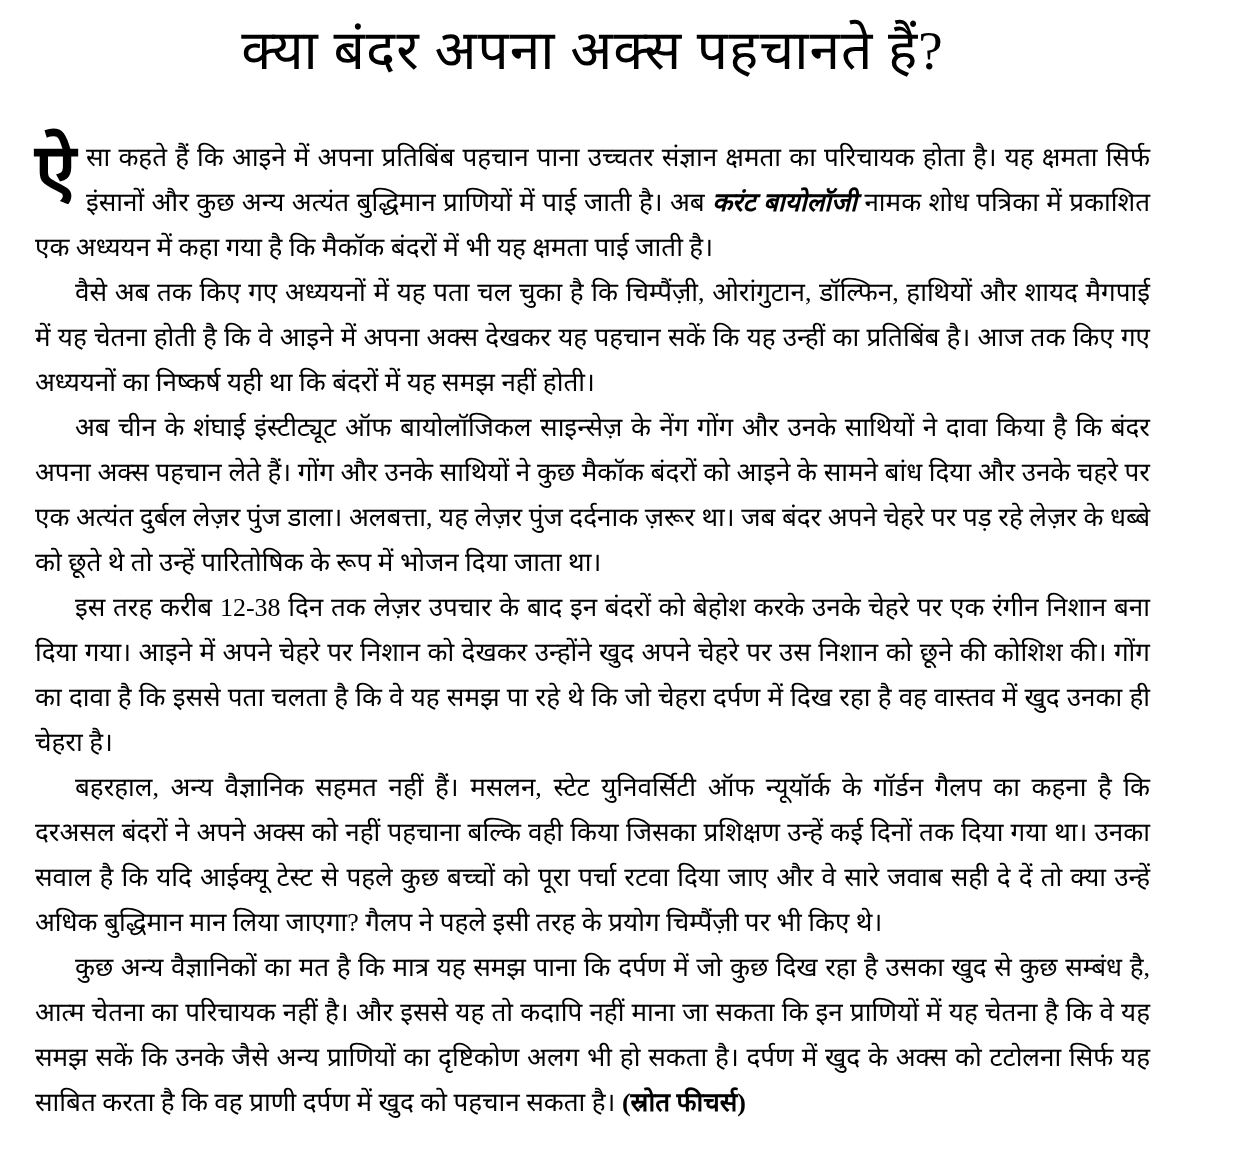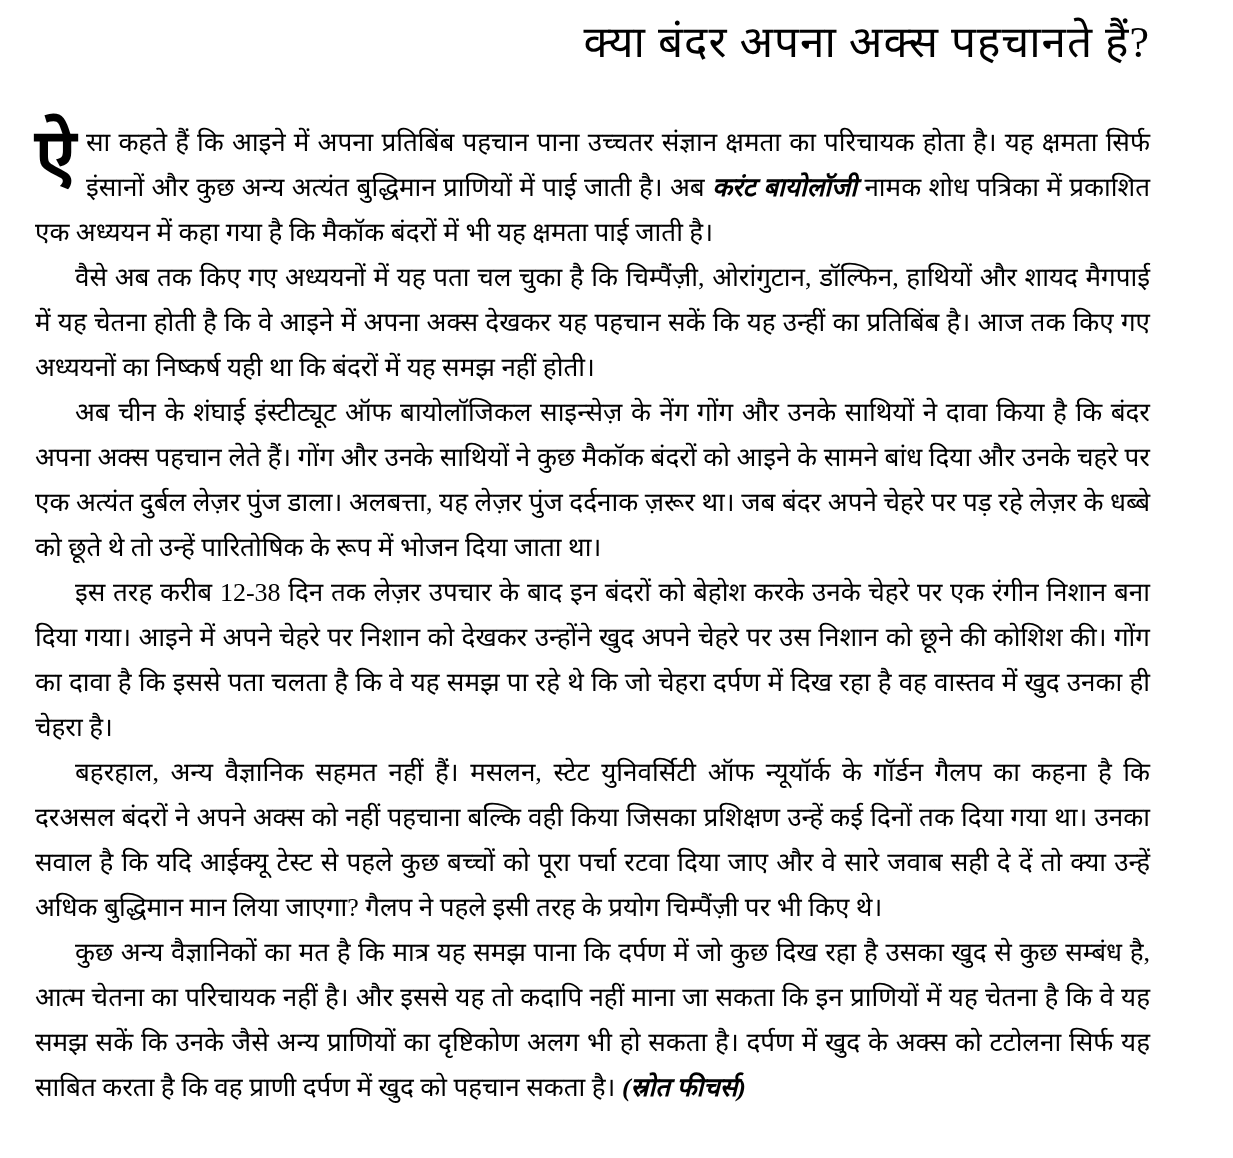--- a/index.html
+++ b/index.html
@@ -19,9 +19,9 @@
   }
   .title {
     margin: 10px 83px 0 35px;
-    font-size: 44px;
+    font-size: 55px;
     font-weight: 400;
-    text-align: right;
+    text-align: center;
     white-space: nowrap;
     letter-spacing: 1px;
   }

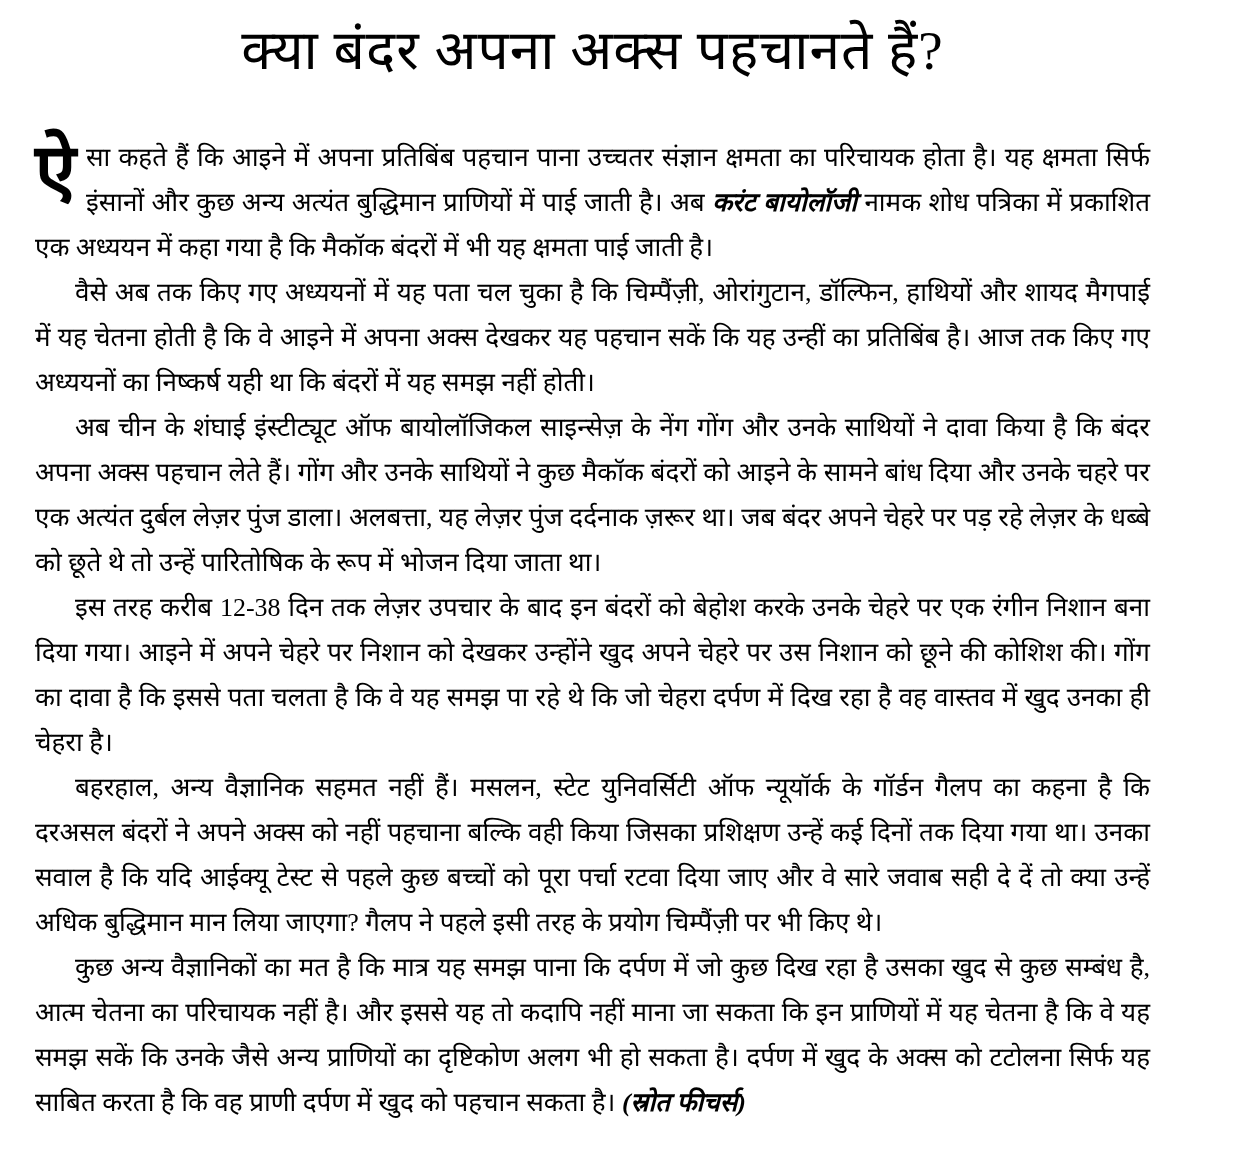--- a/index.html
+++ b/index.html
@@ -51,7 +51,6 @@
   }
   .source-credit {
     font-weight: 700;
-    font-style: italic;
   }
 </style>
 </head>

